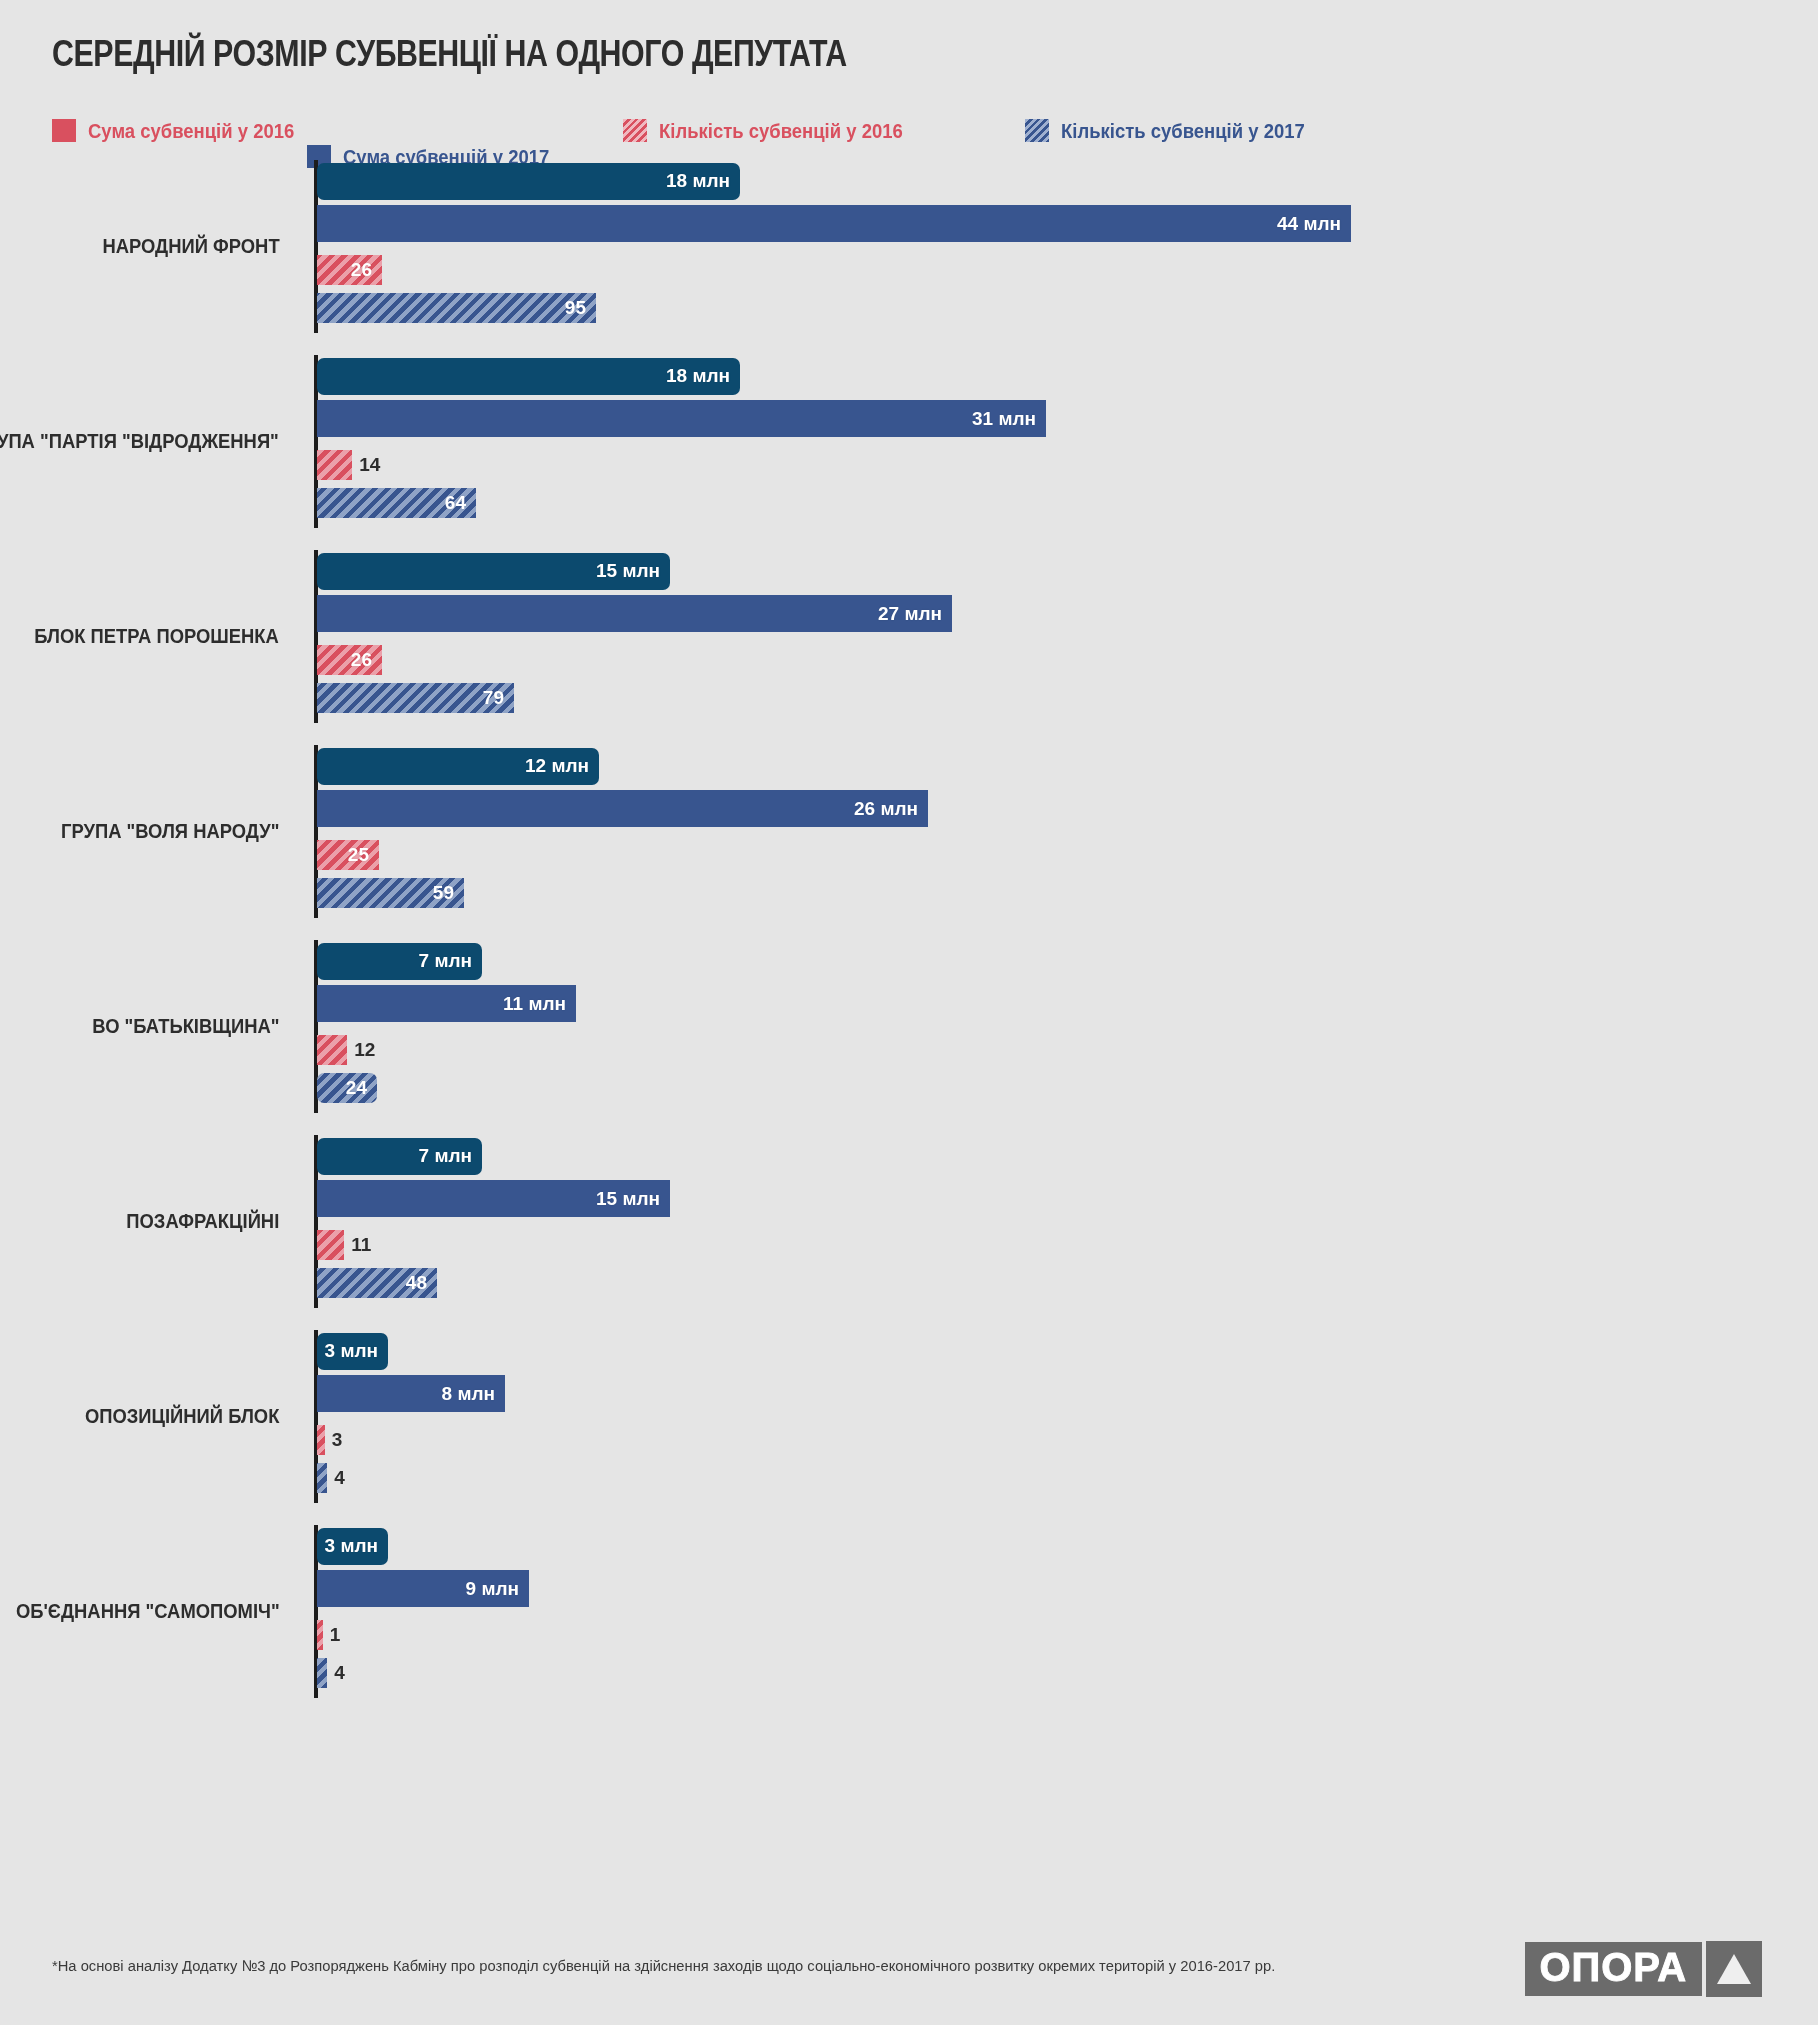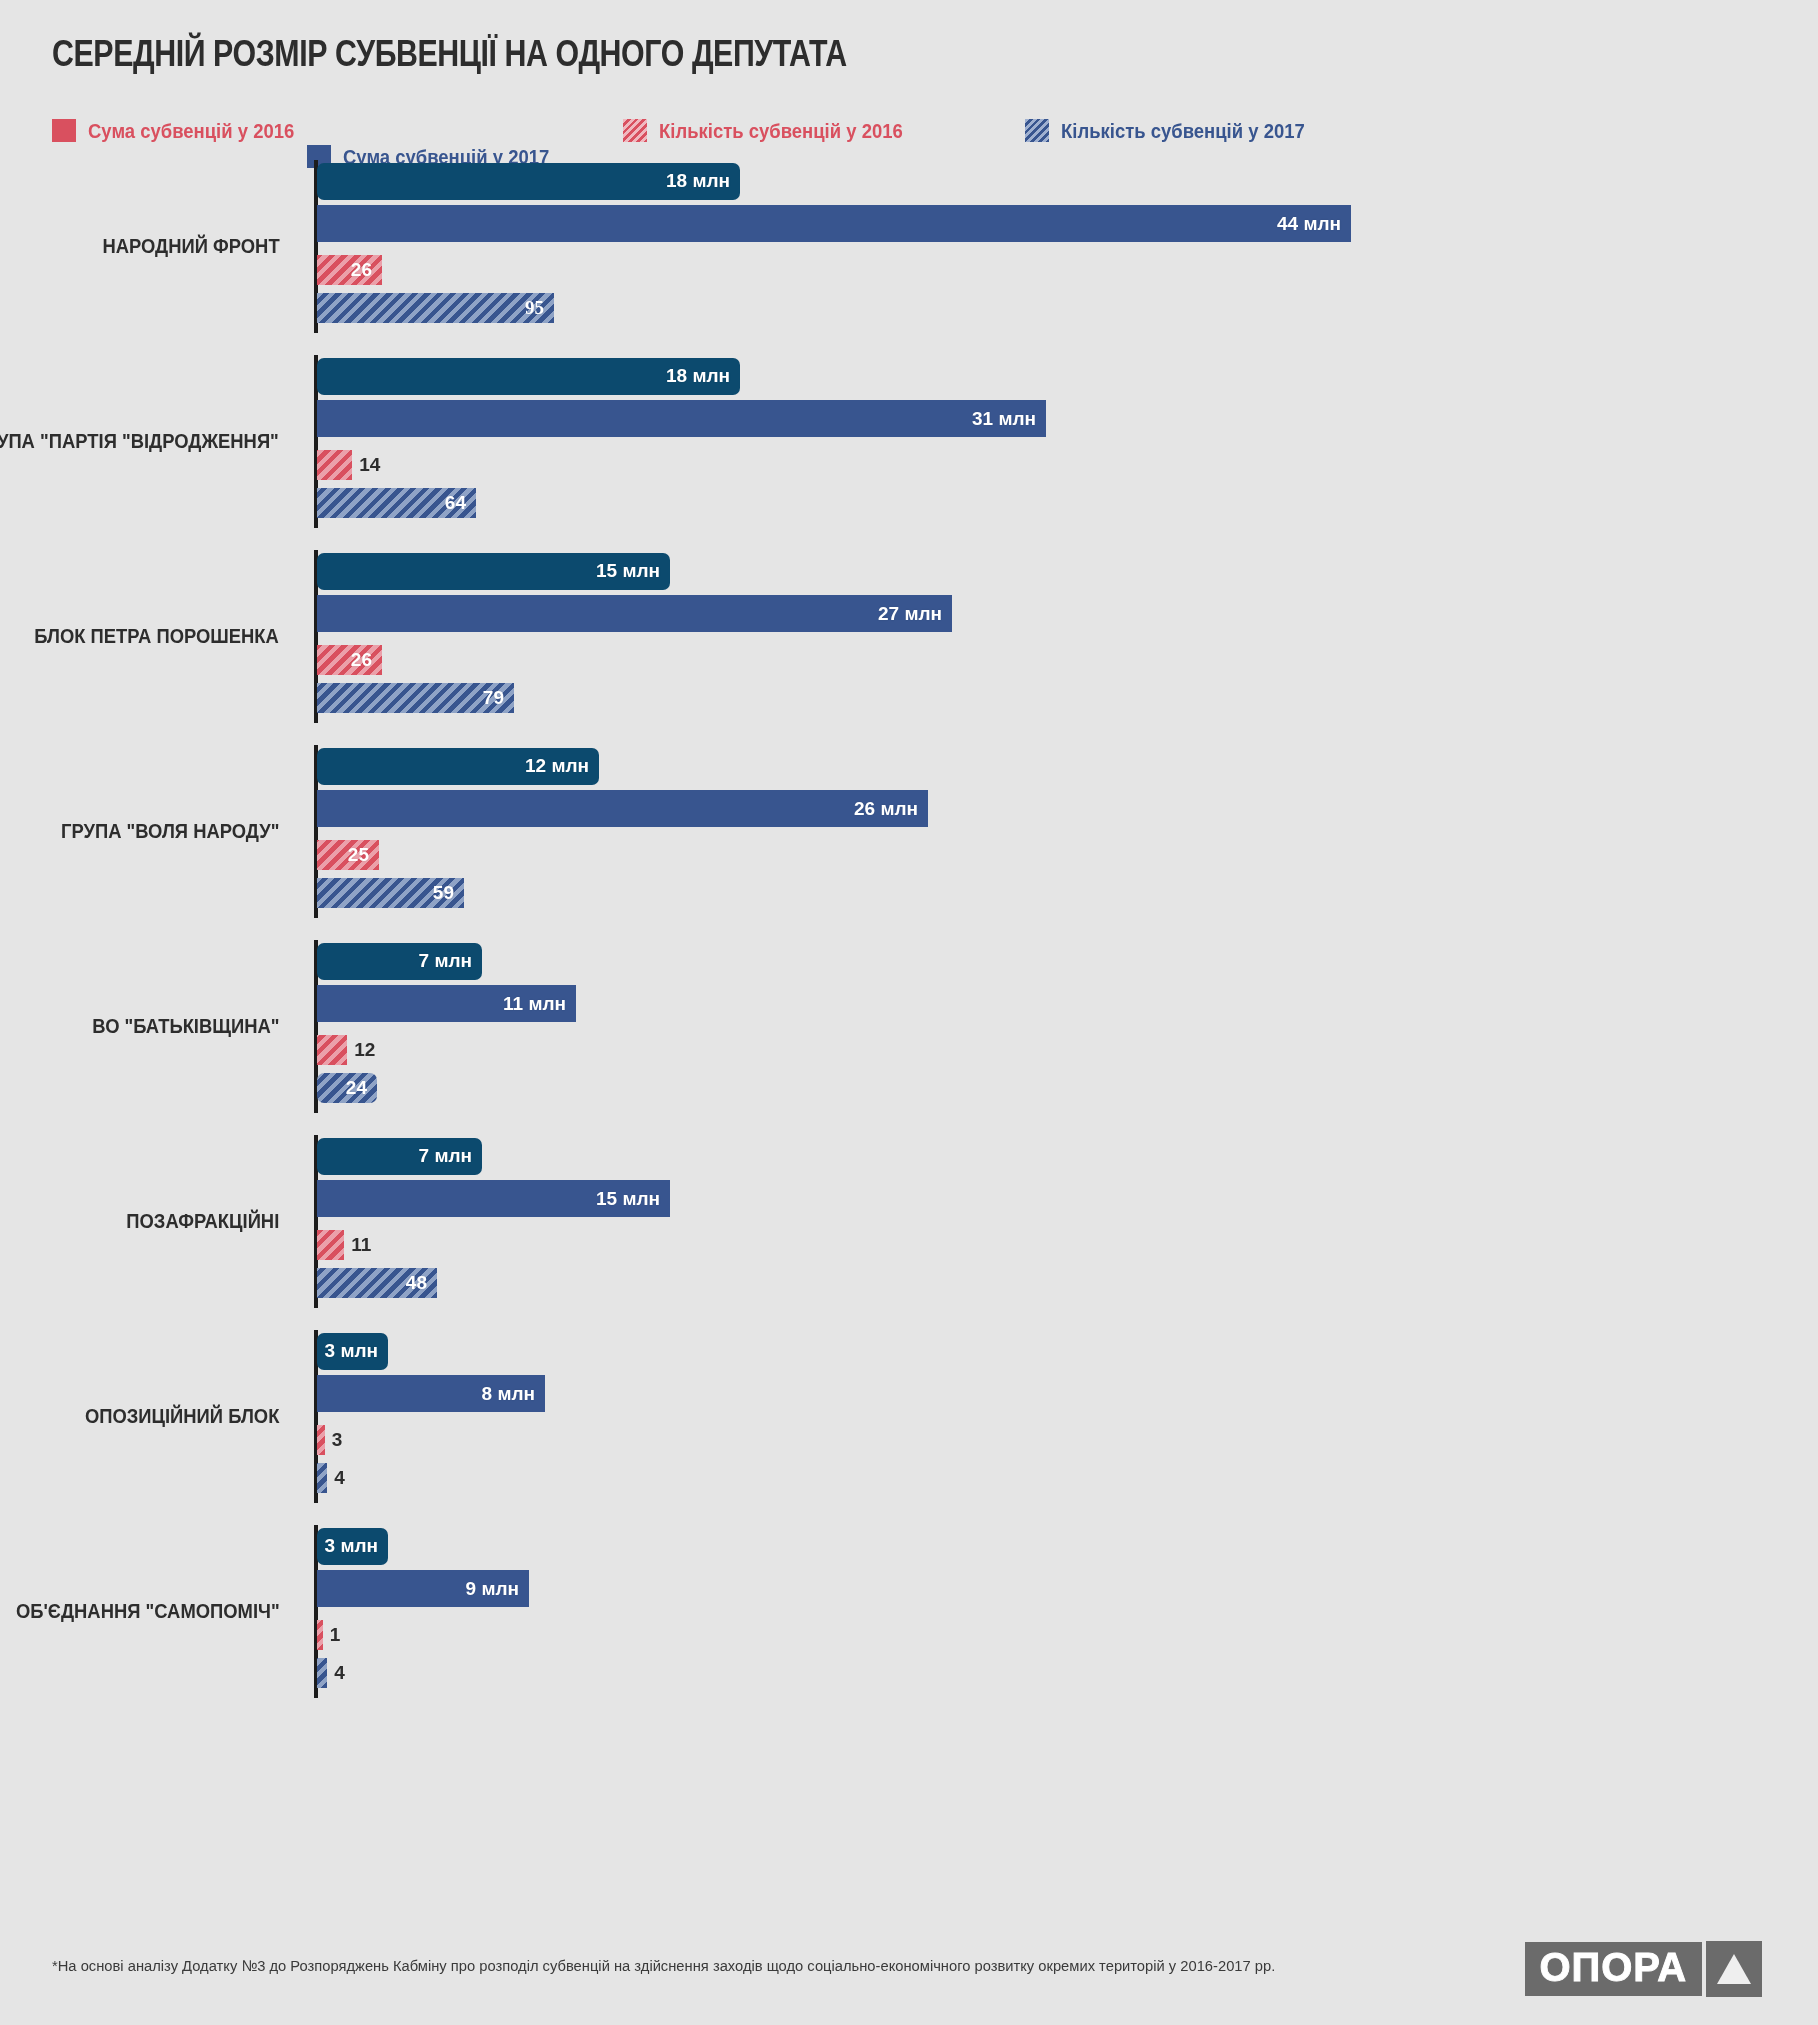--- a/index.html
+++ b/index.html
@@ -159,7 +159,7 @@
         <div class="bar cnt r2" style="width: 65px;">
           <span>26</span>
         </div>
-        <div class="bar cnt b2" style="width: 237px; font-family: Liberation Serif, serif;">
+        <div class="bar cnt b2" style="width: 279px;">
           <span>95</span>
         </div>
       </div>

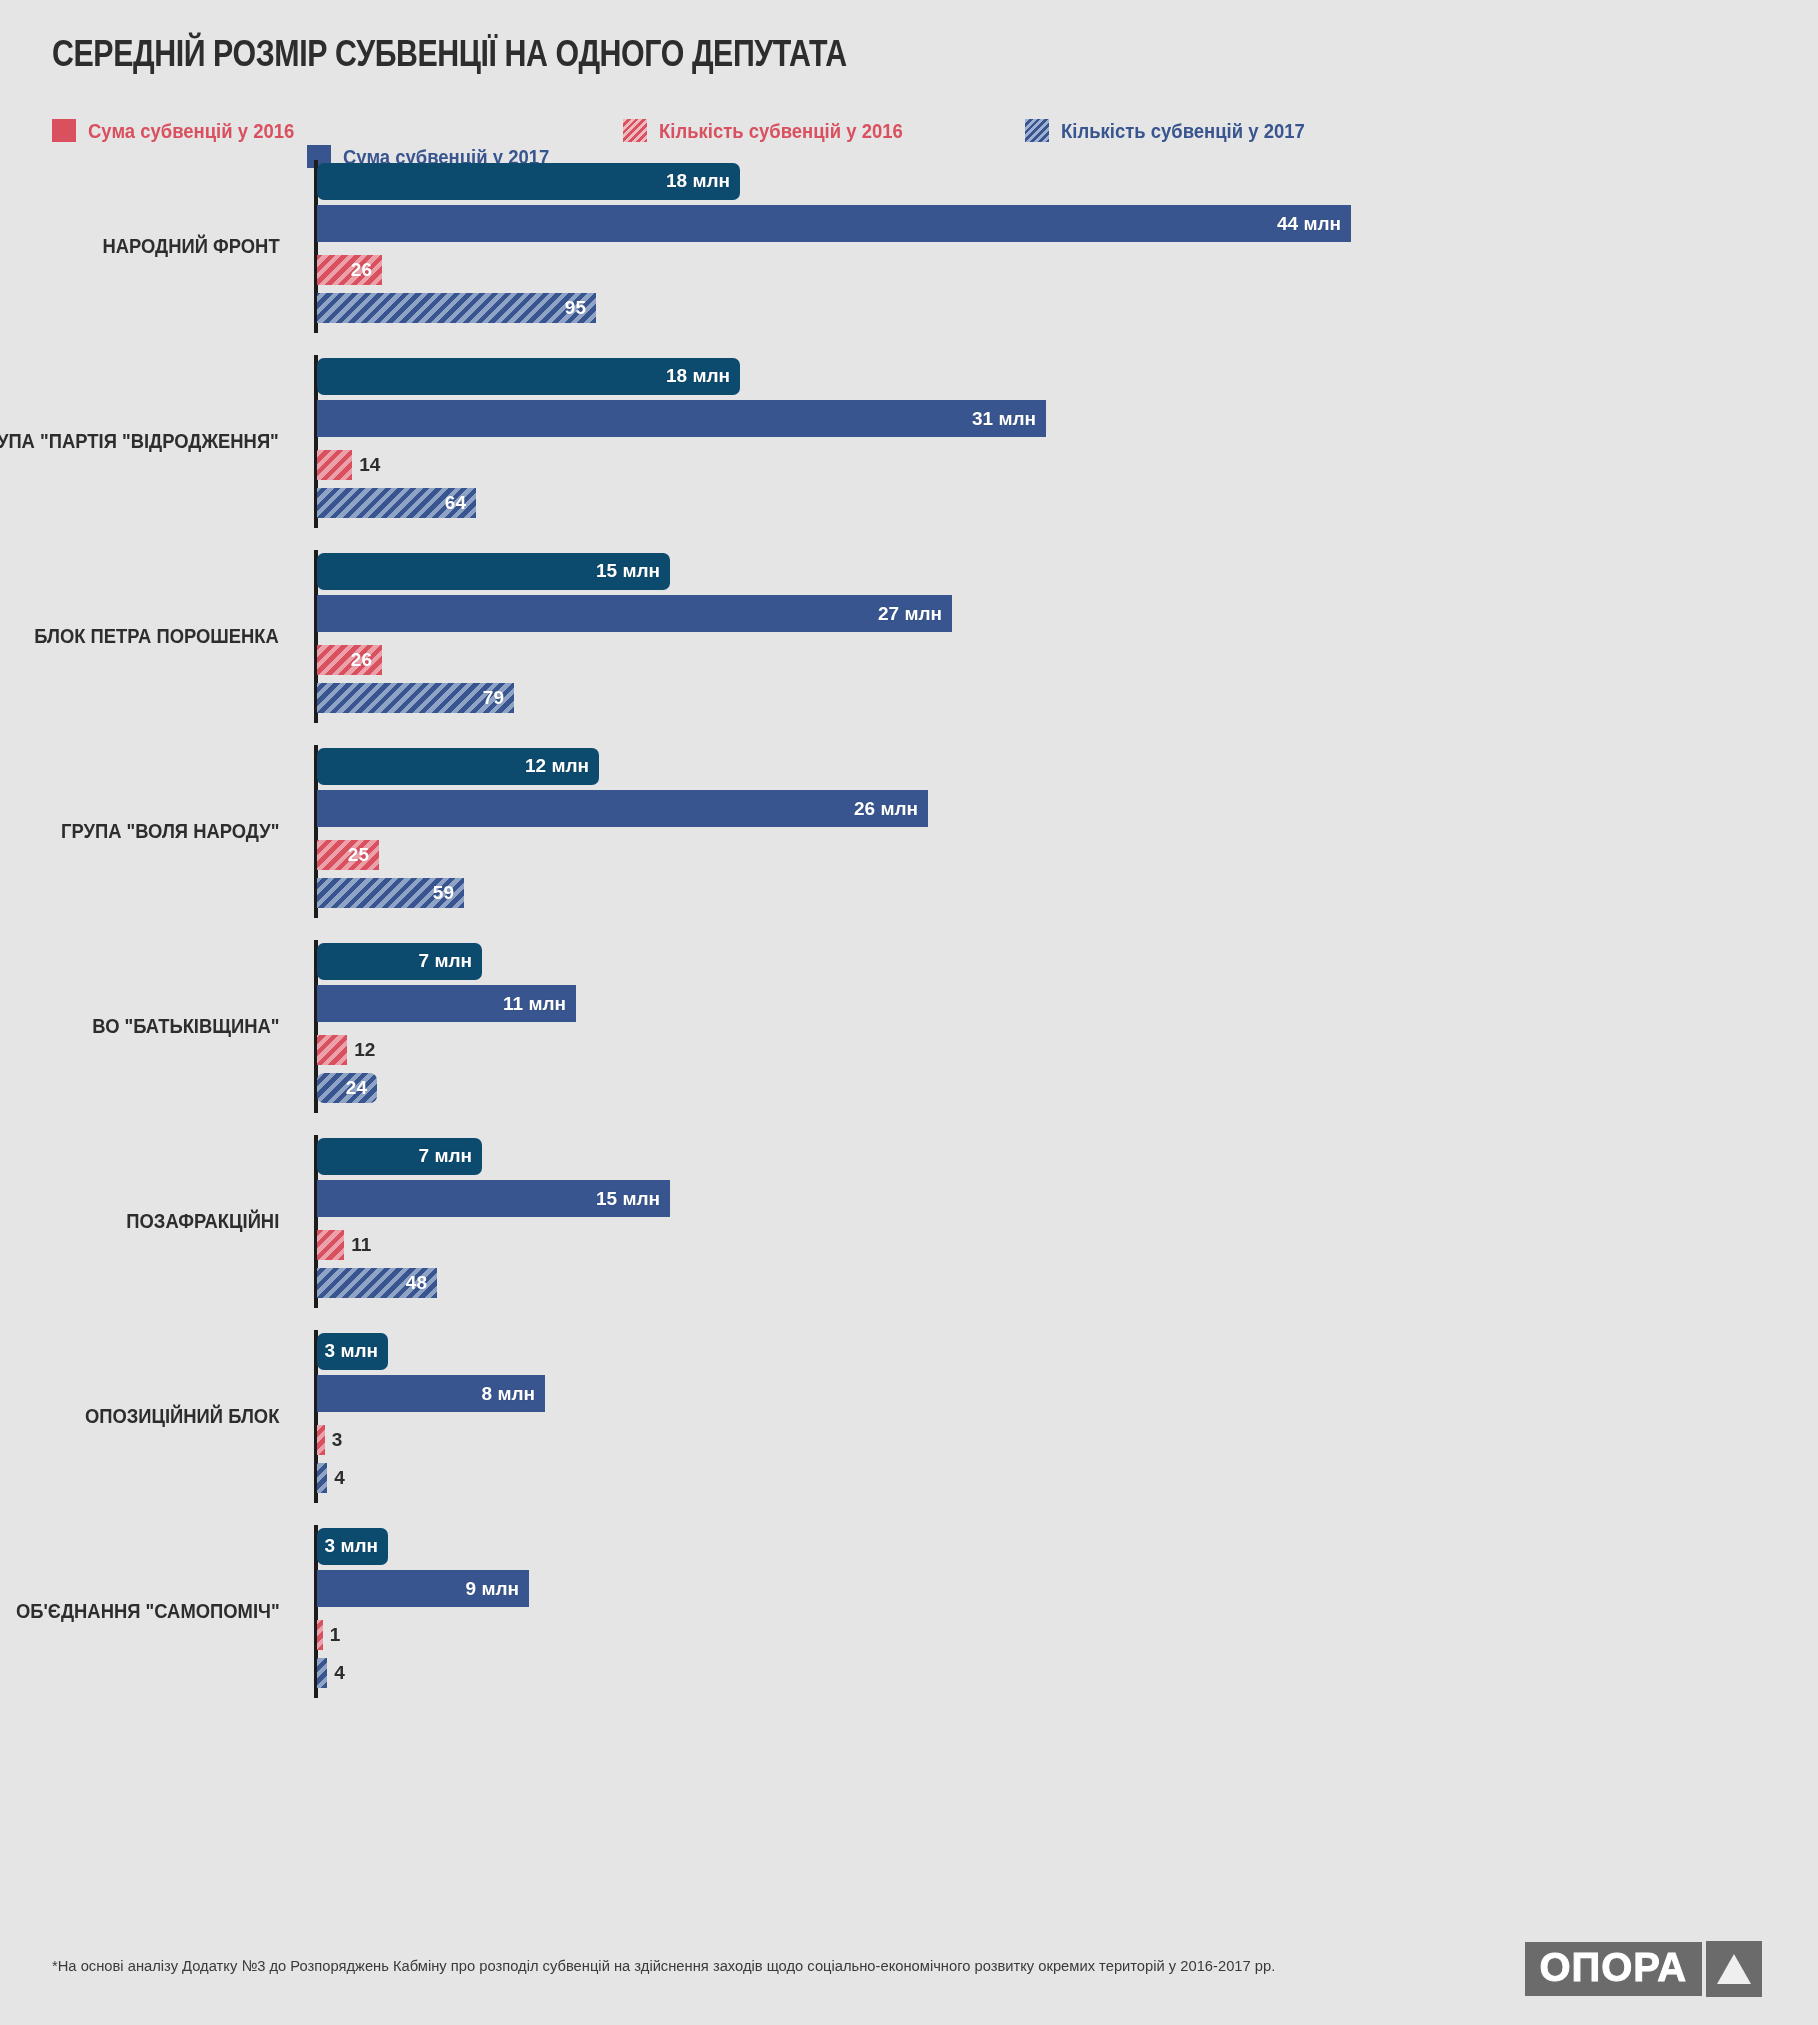--- a/index.html
+++ b/index.html
@@ -261,7 +261,7 @@
         <div class="bar sum r1" style="width: 71px;">
           <span>3 млн</span>
         </div>
-        <div class="bar sum b1" style="width: 228px;">
+        <div class="bar sum b1" style="width: 188px;">
           <span>8 млн</span>
         </div>
         <div class="bar cnt r2 outside" style="width: 7.5px;">

